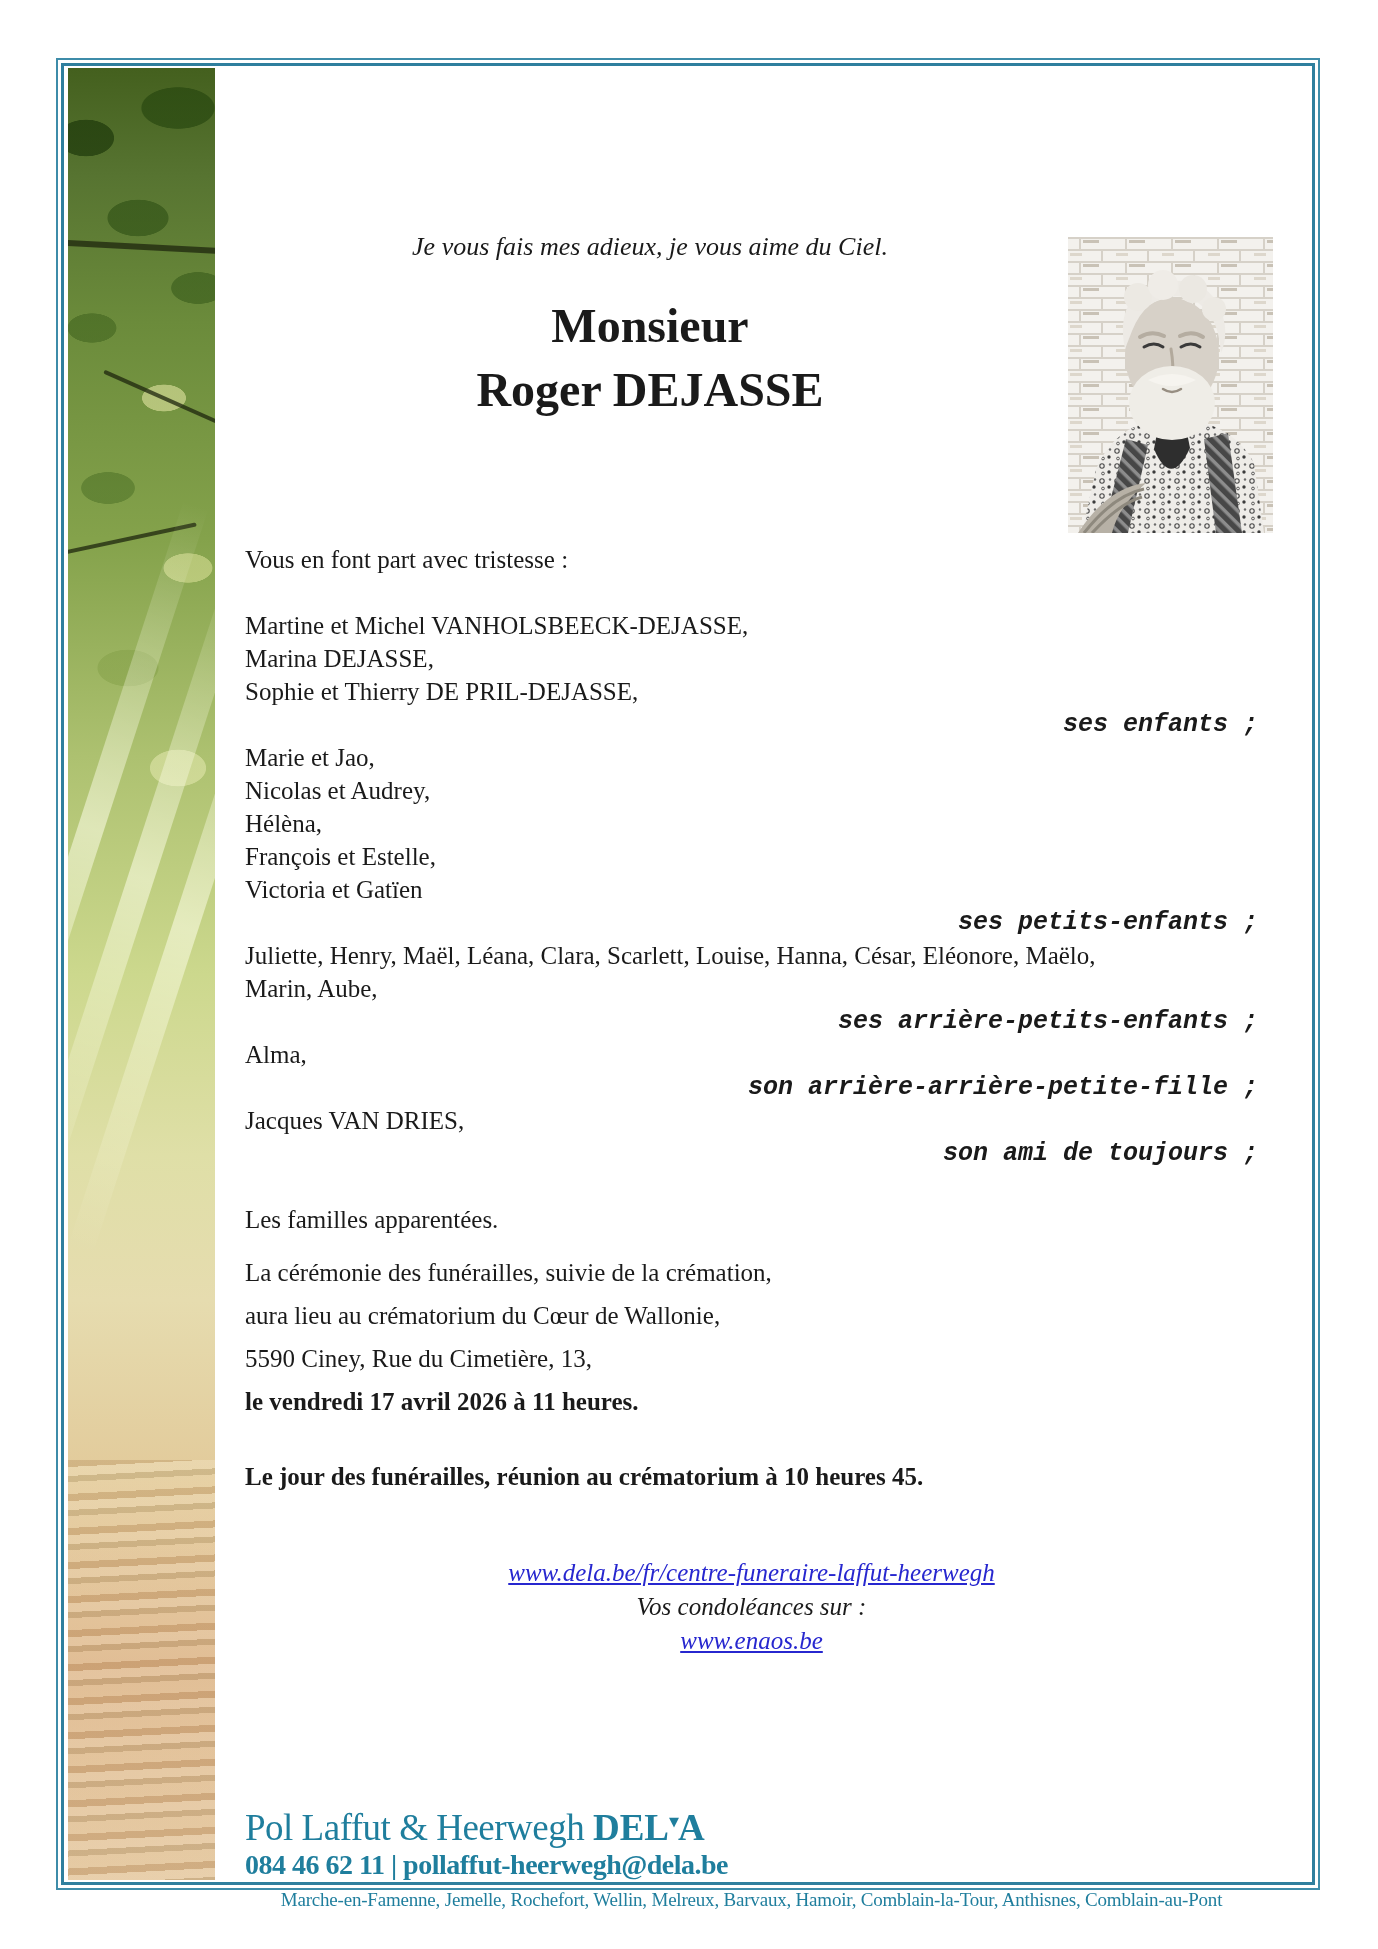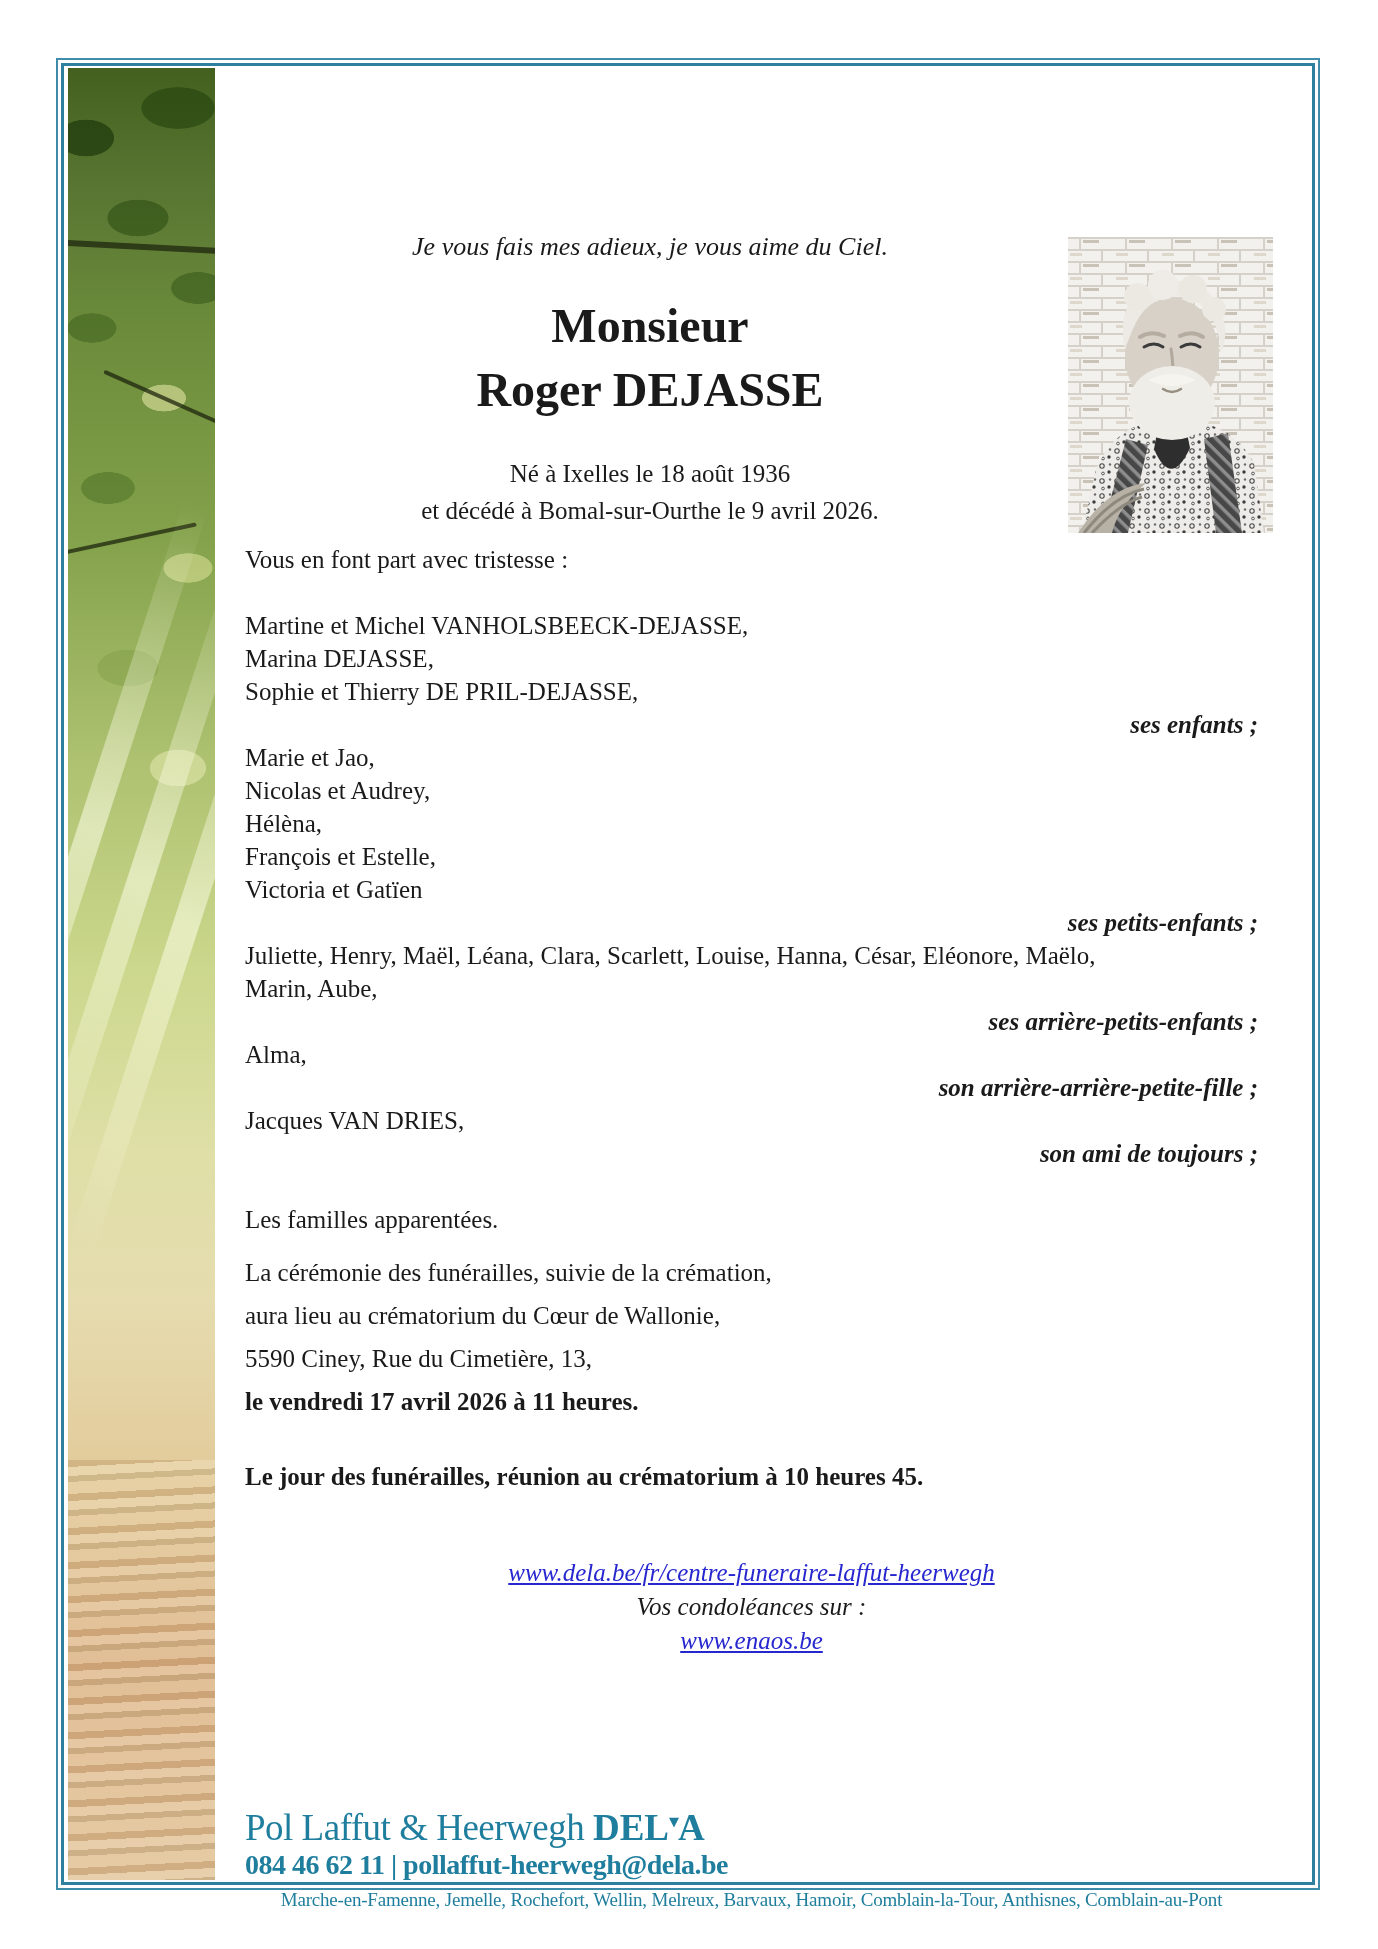--- a/index.html
+++ b/index.html
@@ -140,10 +140,6 @@
     <div>Roger DEJASSE</div>
   </div>
 
-  <div class="dates">
-    <div>Né à Ixelles le 18 août 1936</div>
-    <div>et décédé à Bomal-sur-Ourthe le 9 avril 2026.</div>
-  </div>
 
   <div class="family">
     <div class="fline">Vous en font part avec tristesse :</div>

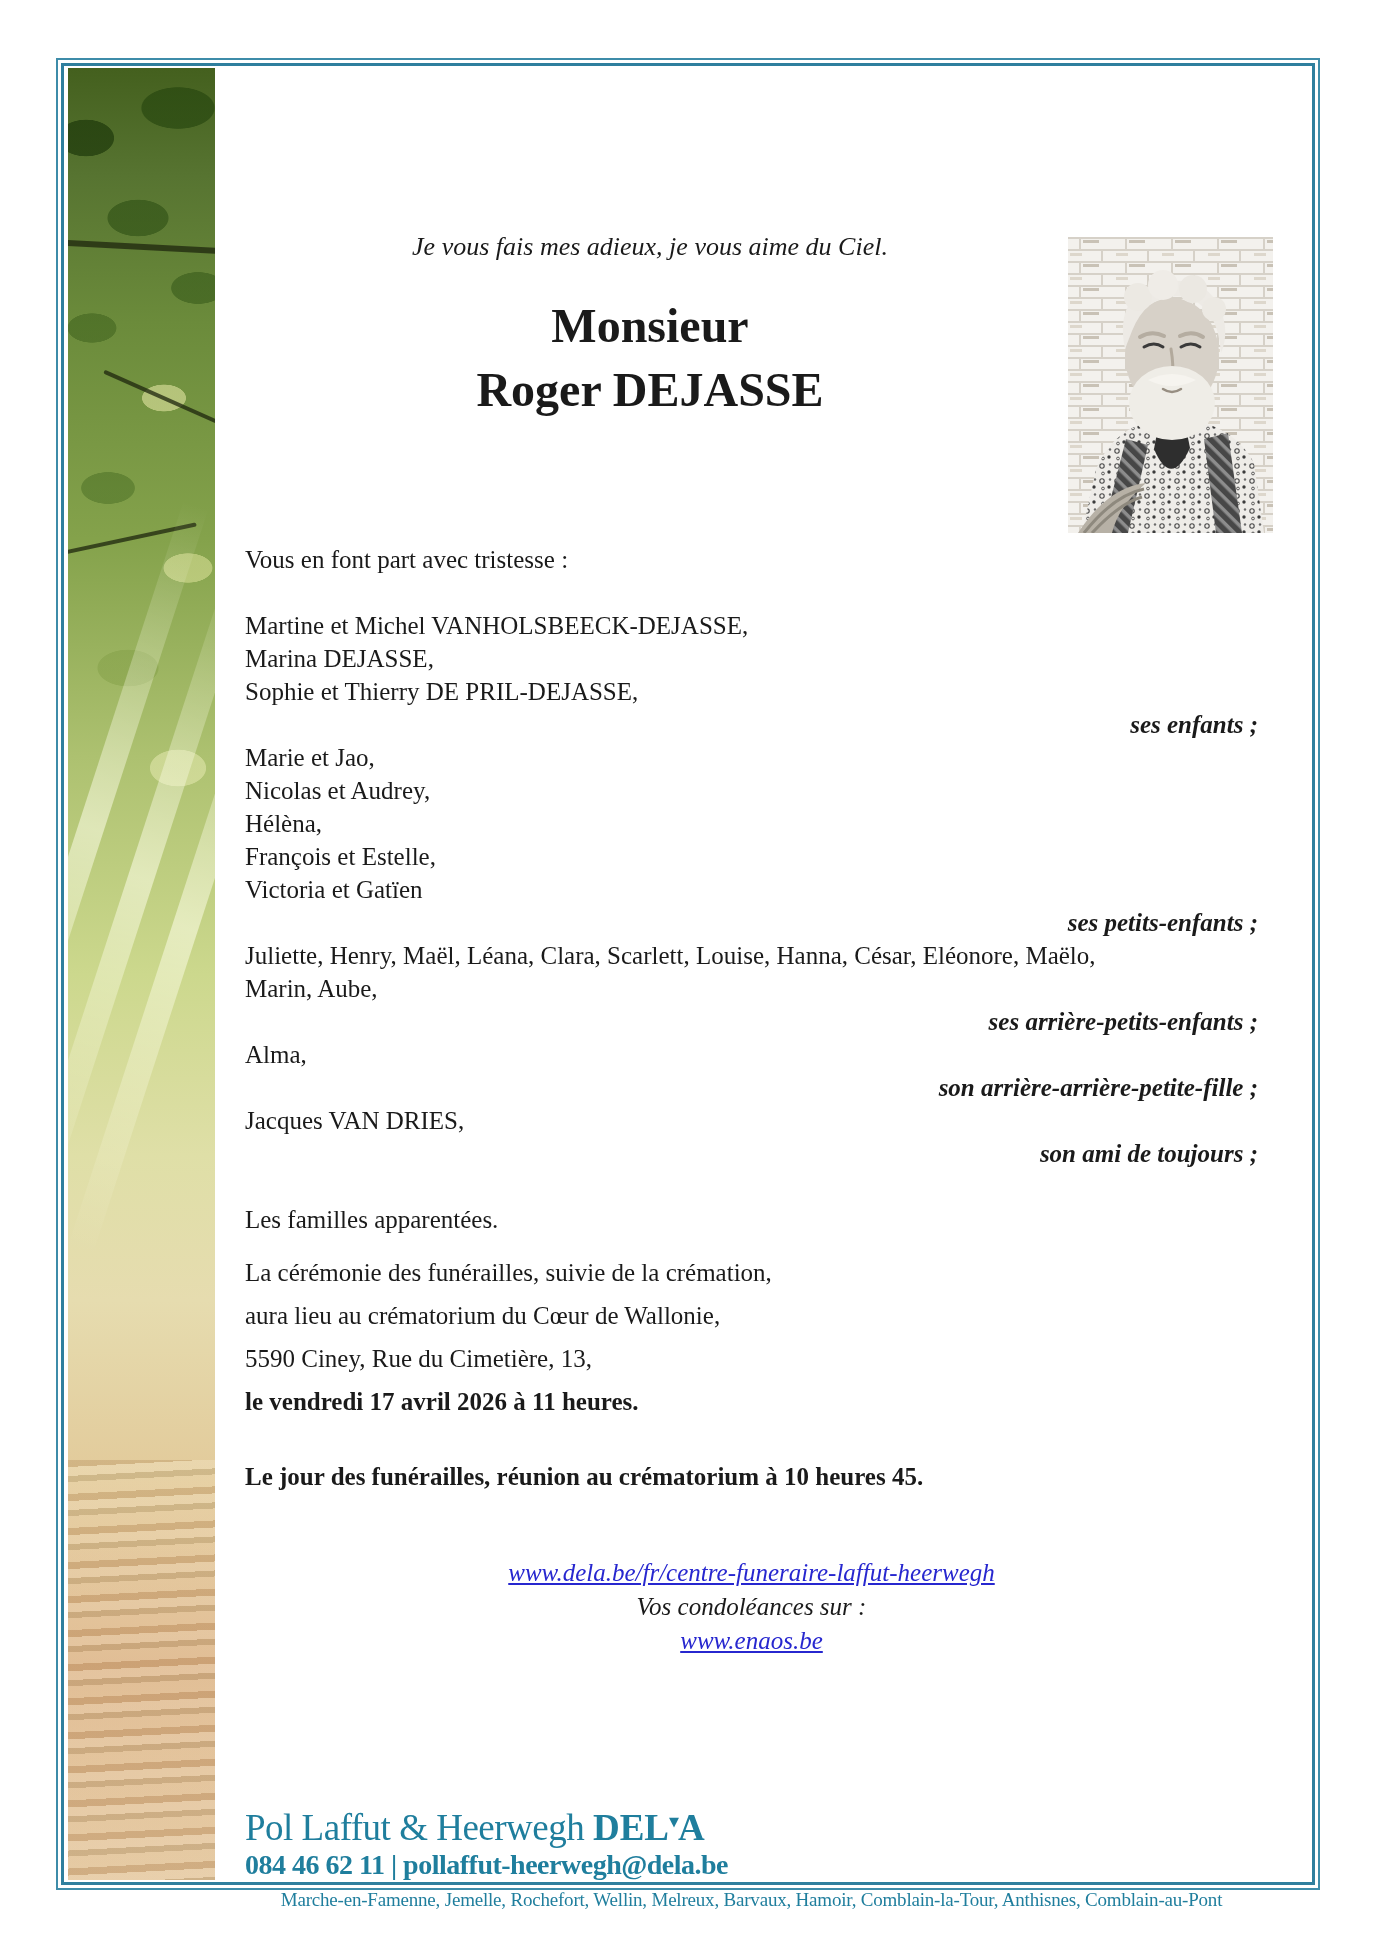--- a/index.html
+++ b/index.html
@@ -45,7 +45,7 @@
 
   .family{position:absolute;left:245px;top:543px;width:1013px;font-size:25px;line-height:33px;}
   .fline{white-space:nowrap;}
-  .frole{white-space:nowrap;text-align:right;font-weight:bold;font-style:italic;}
+  .frole{white-space:nowrap;text-align:right;font-weight:bold;font-style:italic;font-family:Liberation Mono, monospace;}
   .mt{margin-top:33px;}
 
   .ceremony{position:absolute;left:245px;top:1251px;width:1013px;text-align:left;

